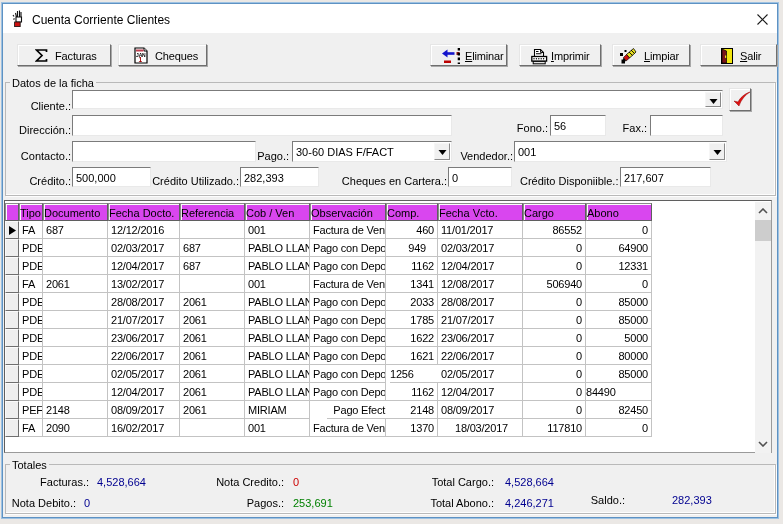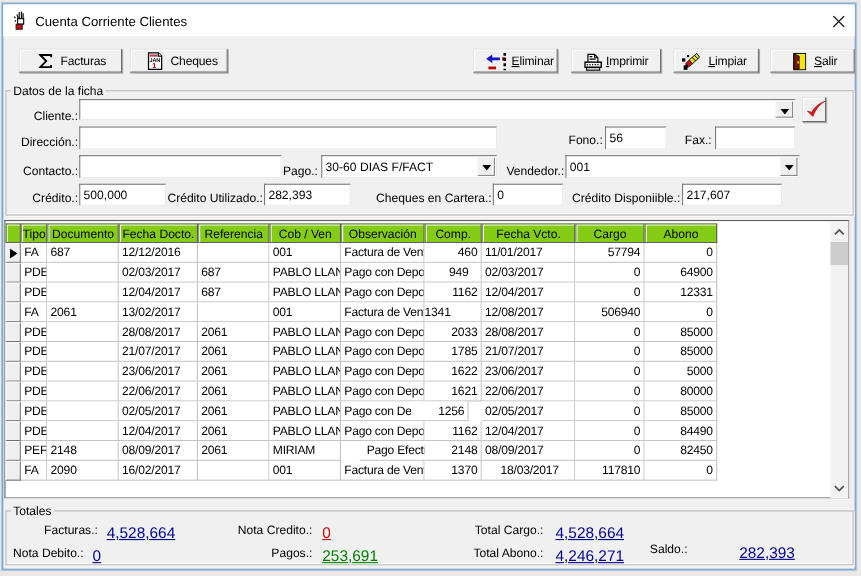--- a/index.html
+++ b/index.html
@@ -19,8 +19,8 @@
 .arrowbox svg{position:absolute;left:3px;top:6px;}
 .grp{position:absolute;border:1px solid #b9b9b9;box-shadow:inset -1px -1px 0 #fdfdfd, 1px 1px 0 #fdfdfd;}
 .grp .cap{position:absolute;left:4px;top:-6px;background:#f0f0f0;padding:0 2px;font-size:11px;white-space:nowrap;}
-.h{position:absolute;background:#84cc16;border:1px solid #5f5f5f;border-top-color:#8a8a8a;border-left-color:#8a8a8a;
- box-shadow:inset 1px 1px 0 #fbfbfb;font-size:11px;text-align:center;padding-top:3px;overflow:hidden;white-space:nowrap;}
+.h{position:absolute;background:#d946ef;border:1px solid #5f5f5f;border-top-color:#8a8a8a;border-left-color:#8a8a8a;
+ box-shadow:inset 1px 1px 0 #fbfbfb;font-size:11px;padding-top:3px;overflow:hidden;white-space:nowrap;}
 .c{position:absolute;font-size:11px;letter-spacing:-0.2px;padding-top:3px;border-right:1px solid #c3c3c3;border-bottom:1px solid #c3c3c3;
  overflow:hidden;white-space:nowrap;background:#fff;}
 .ind{position:absolute;background:#efefef;border:1px solid;border-color:#fbfbfb #6f6f6f #6f6f6f #fbfbfb;}

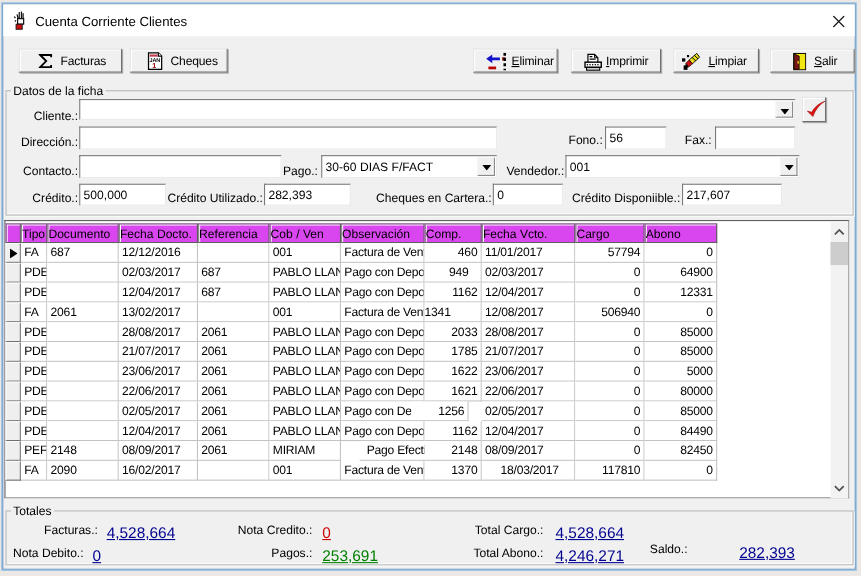--- a/index.html
+++ b/index.html
@@ -176,7 +176,7 @@
 <div class="c" style="left:310px;top:221px;width:76px;height:18px;text-align:left;padding-left:3px">Factura de Venta</div>
 <div class="c" style="left:386px;top:221px;width:52px;height:18px;text-align:right;padding-right:3px">460</div>
 <div class="c" style="left:438px;top:221px;width:85px;height:18px;text-align:left;padding-left:3px">11/01/2017</div>
-<div class="c" style="left:523px;top:221px;width:63px;height:18px;text-align:right;padding-right:3px">57794</div>
+<div class="c" style="left:523px;top:221px;width:63px;height:18px;text-align:right;padding-right:3px">86552</div>
 <div class="c" style="left:586px;top:221px;width:66px;height:18px;text-align:right;padding-right:3px">0</div>
 <div class="ind" style="left:5px;top:239px;width:14px;height:18px"></div>
 <div class="c" style="left:19px;top:239px;width:24px;height:18px;text-align:left;padding-left:3px">PDE</div>

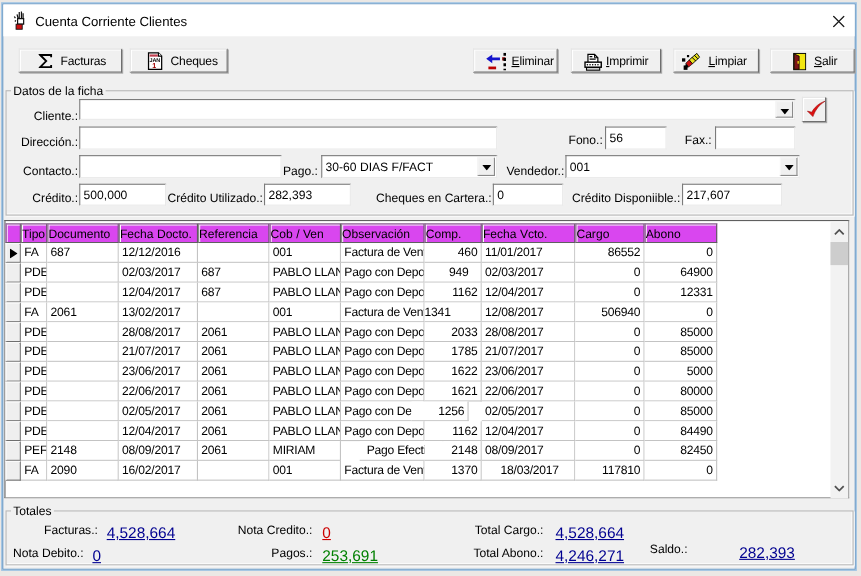--- a/index.html
+++ b/index.html
@@ -207,7 +207,7 @@
 <div class="c" style="left:180px;top:275px;width:65px;height:18px;text-align:left;padding-left:3px"></div>
 <div class="c" style="left:245px;top:275px;width:65px;height:18px;text-align:left;padding-left:3px">001</div>
 <div class="c" style="left:310px;top:275px;width:76px;height:18px;text-align:left;padding-left:3px">Factura de Venta</div>
-<div class="c" style="left:386px;top:275px;width:52px;height:18px;text-align:left;padding-right:3px">1341</div>
+<div class="c" style="left:386px;top:275px;width:52px;height:18px;text-align:right;padding-right:3px">1341</div>
 <div class="c" style="left:438px;top:275px;width:85px;height:18px;text-align:left;padding-left:3px">12/08/2017</div>
 <div class="c" style="left:523px;top:275px;width:63px;height:18px;text-align:right;padding-right:3px">506940</div>
 <div class="c" style="left:586px;top:275px;width:66px;height:18px;text-align:right;padding-right:3px">0</div>

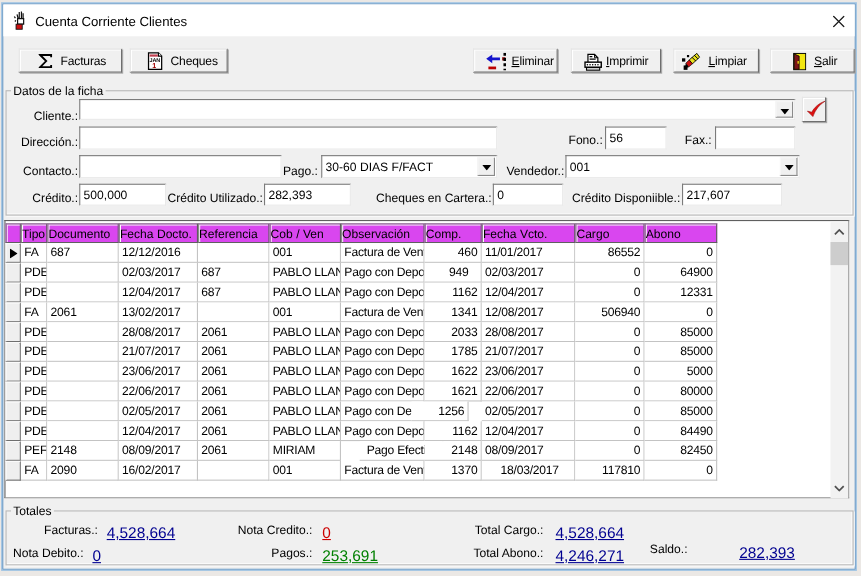--- a/index.html
+++ b/index.html
@@ -262,7 +262,7 @@
 <div class="c" style="left:180px;top:365px;width:65px;height:18px;text-align:left;padding-left:3px">2061</div>
 <div class="c" style="left:245px;top:365px;width:65px;height:18px;text-align:left;padding-left:3px">PABLO LLANOS</div>
 <div class="c" style="left:310px;top:365px;width:76px;height:18px;text-align:left;padding-left:3px">Pago con Deposito</div>
-<div class="c" style="left:374px;top:365px;width:52px;height:18px;text-align:right;padding-right:3px">1256</div>
+<div class="c" style="left:390px;top:365px;width:52px;height:18px;text-align:left;padding-right:3px">1256</div>
 <div class="c" style="left:438px;top:365px;width:85px;height:18px;text-align:left;padding-left:3px">02/05/2017</div>
 <div class="c" style="left:523px;top:365px;width:63px;height:18px;text-align:right;padding-right:3px">0</div>
 <div class="c" style="left:586px;top:365px;width:66px;height:18px;text-align:right;padding-right:3px">85000</div>

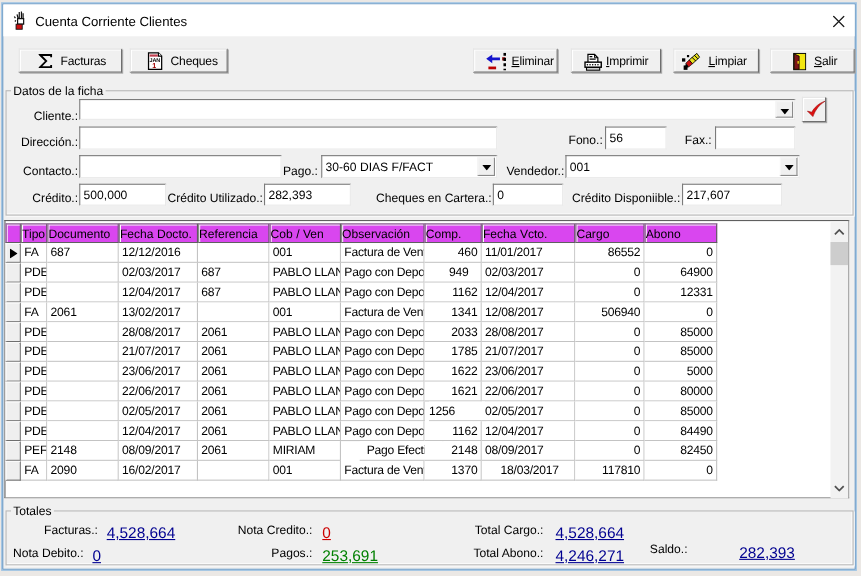--- a/index.html
+++ b/index.html
@@ -276,7 +276,7 @@
 <div class="c" style="left:386px;top:383px;width:52px;height:18px;text-align:right;padding-right:3px">1162</div>
 <div class="c" style="left:438px;top:383px;width:85px;height:18px;text-align:left;padding-left:3px">12/04/2017</div>
 <div class="c" style="left:523px;top:383px;width:63px;height:18px;text-align:right;padding-right:3px">0</div>
-<div class="c" style="left:586px;top:383px;width:66px;height:18px;text-align:right;padding-right:3px">84490</div>
+<div class="c" style="left:586px;top:383px;width:66px;height:18px;text-align:left;padding-right:3px">84490</div>
 <div class="ind" style="left:5px;top:401px;width:14px;height:18px"></div>
 <div class="c" style="left:19px;top:401px;width:24px;height:18px;text-align:center;padding-left:3px">PEF</div>
 <div class="c" style="left:43px;top:401px;width:65px;height:18px;text-align:left;padding-left:3px">2148</div>

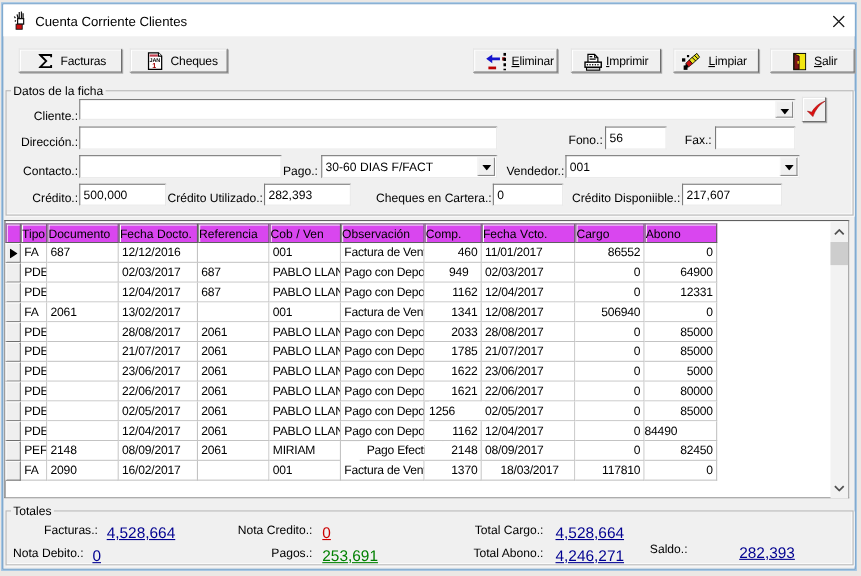--- a/index.html
+++ b/index.html
@@ -24,7 +24,7 @@
 .c{position:absolute;font-size:11px;letter-spacing:-0.2px;padding-top:3px;border-right:1px solid #c3c3c3;border-bottom:1px solid #c3c3c3;
  overflow:hidden;white-space:nowrap;background:#fff;}
 .ind{position:absolute;background:#efefef;border:1px solid;border-color:#fbfbfb #6f6f6f #6f6f6f #fbfbfb;}
-.val{position:absolute;font-size:14px;white-space:nowrap;text-decoration:underline;}
+.val{position:absolute;font-size:11px;white-space:nowrap;}
 </style></head>
 <body>
 <div id="win"></div>

